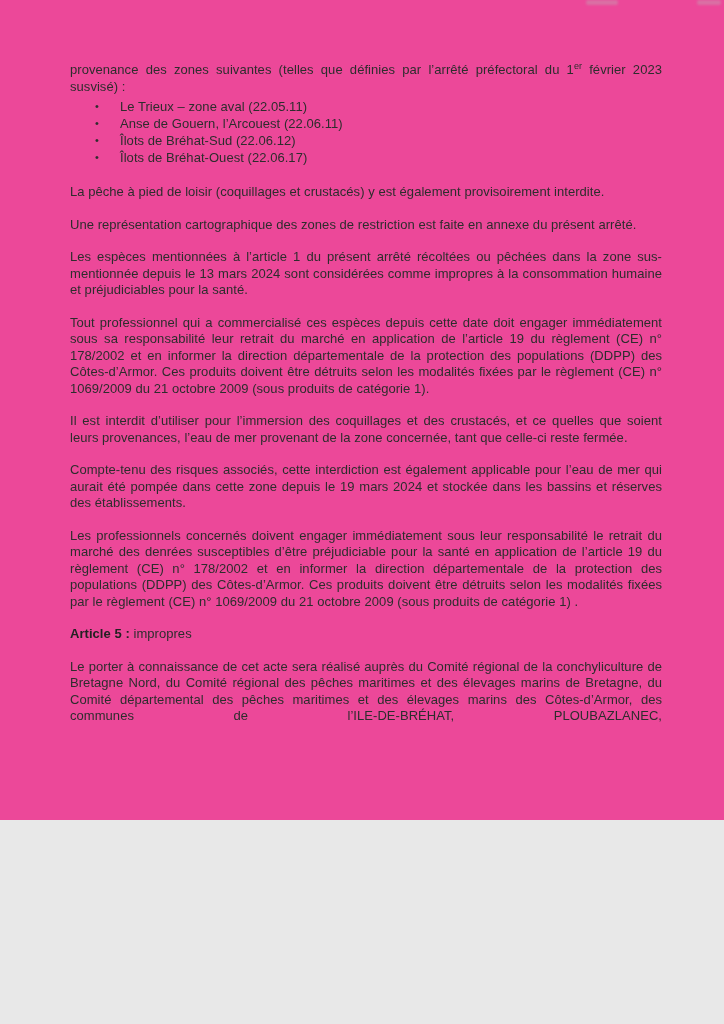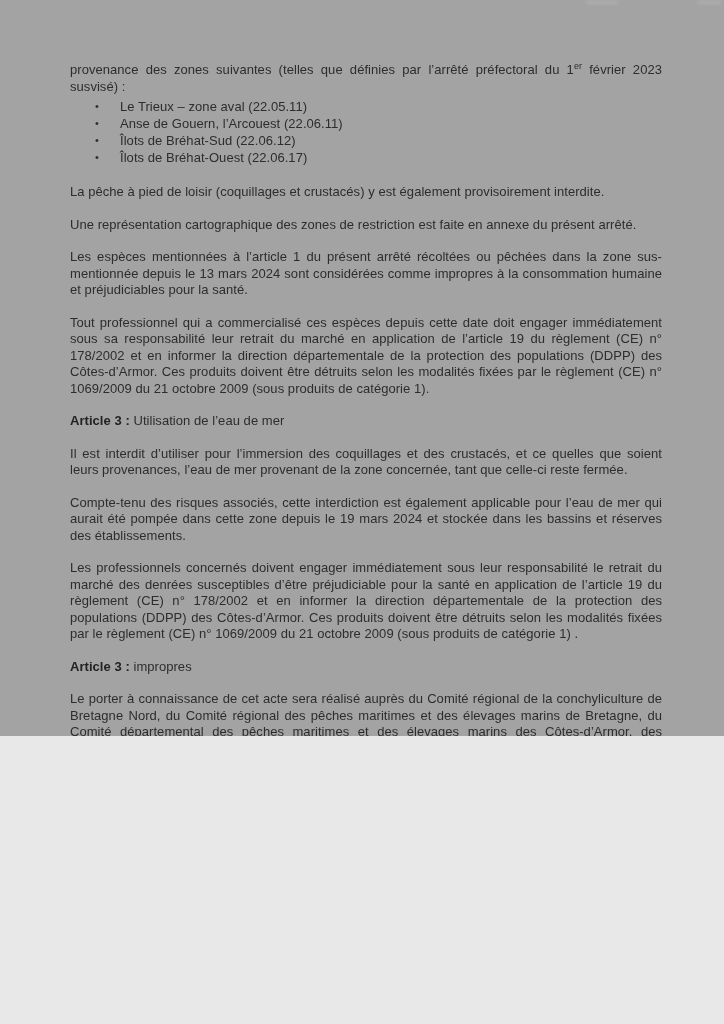--- a/index.html
+++ b/index.html
@@ -10,8 +10,8 @@
   .page {
     position: relative;
     width: 724px;
-    height: 736px;
-    background: #a3a3a3;
+    height: 820px;
+    background: #ec4899;
     overflow: hidden;
     font-family: "Liberation Sans", "DejaVu Sans", sans-serif;
     color: #2d2d2d;

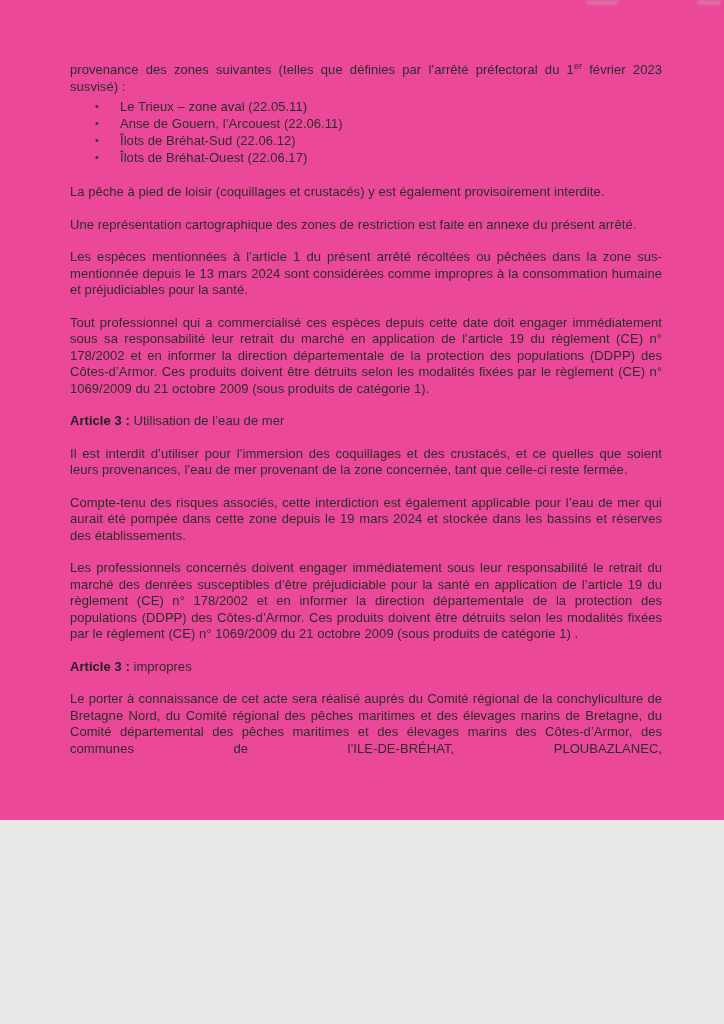--- a/index.html
+++ b/index.html
@@ -103,7 +103,6 @@
 
     <p>Tout professionnel qui a commercialisé ces espèces depuis cette date doit engager immédiatement sous sa responsabilité leur retrait du marché en application de l’article 19 du règlement (CE) n° 178/2002 et en informer la direction départementale de la protection des populations (DDPP) des Côtes-d’Armor. Ces produits doivent être détruits selon les modalités fixées par le règlement (CE) n° 1069/2009 du 21 octobre 2009 (sous produits de catégorie 1).</p>
 
-    <p class="article-heading"><span class="article-label">Article 3 :</span><span> Utilisation de l’eau de mer</span></p>
 
     <p>Il est interdit d’utiliser pour l’immersion des coquillages et des crustacés, et ce quelles que soient leurs provenances, l’eau de mer provenant de la zone concernée, tant que celle-ci reste fermée.</p>
 

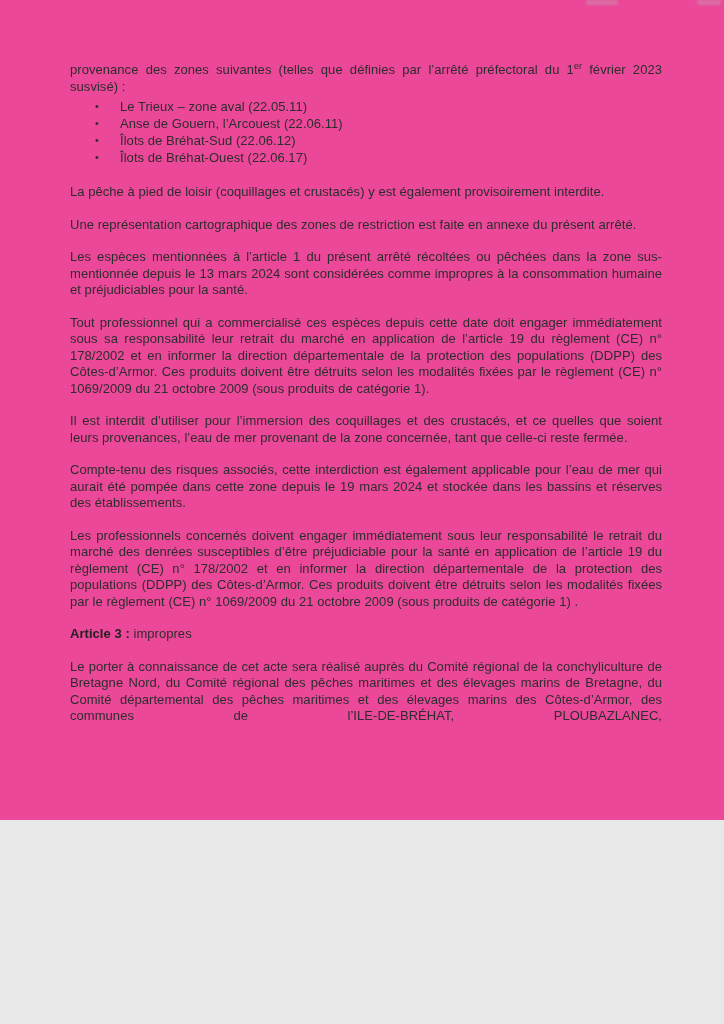--- a/index.html
+++ b/index.html
@@ -111,7 +111,7 @@
 
     <p>Les professionnels concernés doivent engager immédiatement sous leur responsabilité le retrait du marché des denrées susceptibles d’être préjudiciable pour la santé en application de l’article 19 du règlement (CE) n° 178/2002 et en informer la direction départementale de la protection des populations (DDPP) des Côtes-d’Armor. Ces produits doivent être détruits selon les modalités fixées par le règlement (CE) n° 1069/2009 du 21 octobre 2009 (sous produits de catégorie 1) .</p>
 
-    <p class="article-heading"><span class="article-label">Article 3 :</span><span> impropres</span></p>
+    <p class="article-heading"><span class="article-label">Article 5 :</span><span> impropres</span></p>
 
     <p class="cut-paragraph">Le porter à connaissance de cet acte sera réalisé auprès du Comité régional de la conchyliculture de Bretagne Nord, du Comité régional des pêches maritimes et des élevages marins de Bretagne, du Comité départemental des pêches maritimes et des élevages marins des Côtes-d’Armor, des communes de l’ILE-DE-BRÉHAT, PLOUBAZLANEC,</p>
 

